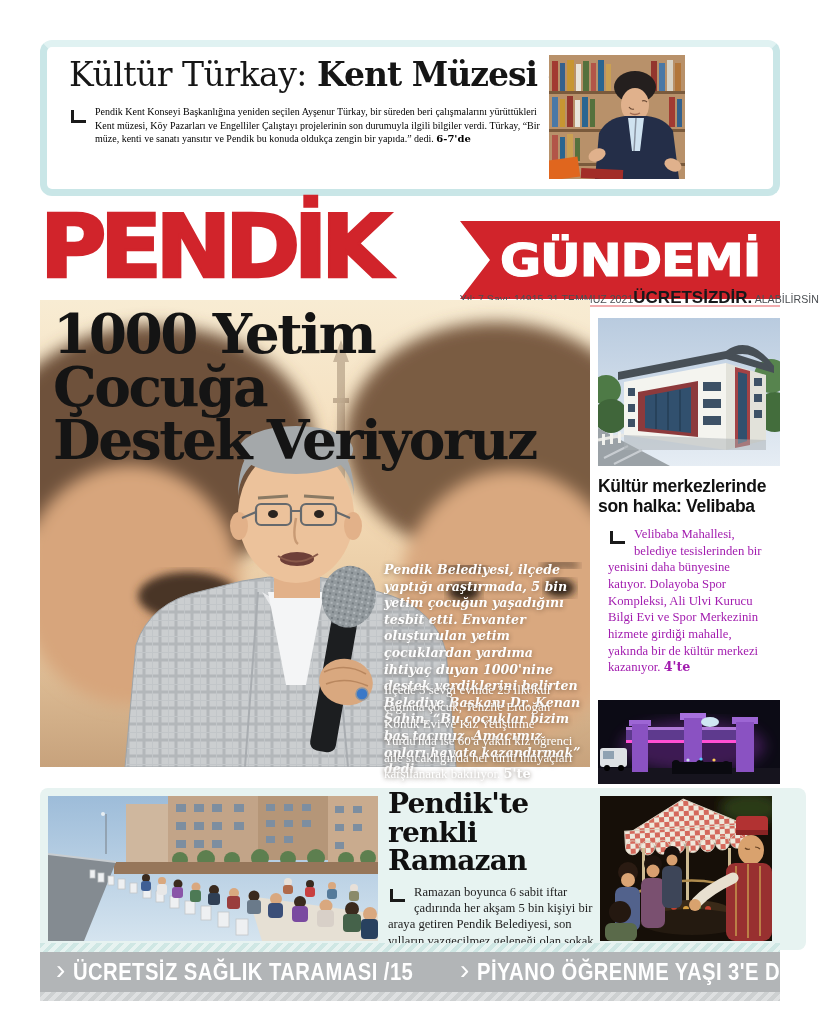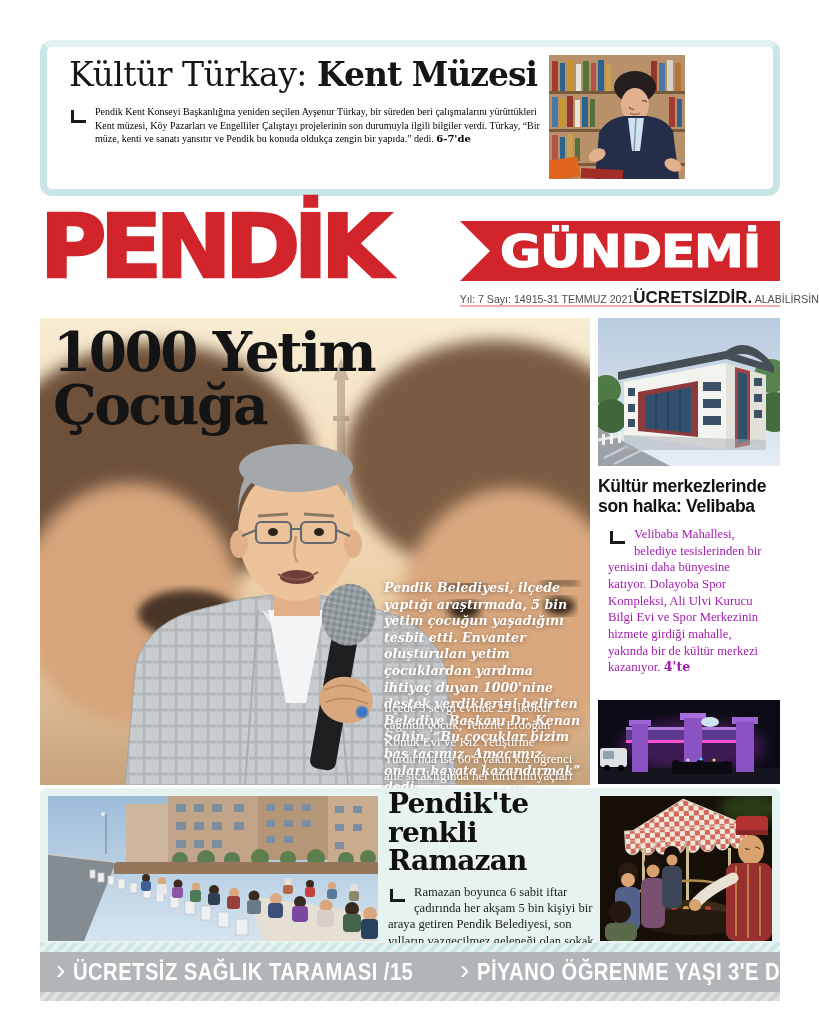--- a/index.html
+++ b/index.html
@@ -26,7 +26,7 @@
   .mast-pendik{left:40px;top:204px;font-family:"DejaVu Sans",sans-serif;font-weight:bold;
                font-size:84px;line-height:1;color:#d1242b;letter-spacing:-6px;
                -webkit-text-stroke:2.5px #d1242b;transform:scale(1.08,1.03);transform-origin:left top;}
-  .mast-box{left:460px;top:221px;width:320px;height:60px;background:#d1242b;
+  .mast-box{left:460px;top:221px;width:320px;height:78px;background:#d1242b;
             clip-path:polygon(0 0,100% 0,100% 100%,0 100%,30px 50%);
             display:flex;align-items:center;justify-content:center;padding-left:20px;box-sizing:border-box;}
   .mast-box span{font-family:"DejaVu Sans",sans-serif;font-weight:bold;font-size:44px;color:#fff;

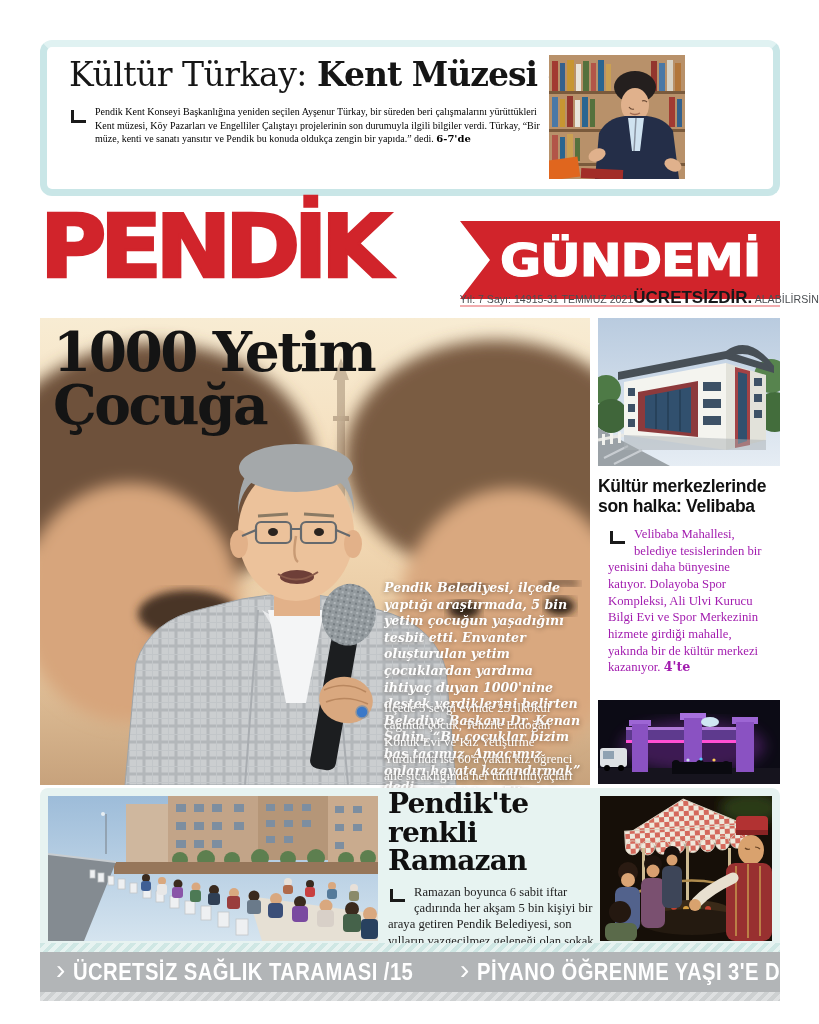--- a/index.html
+++ b/index.html
@@ -38,7 +38,7 @@
   .mast-rule{left:460px;top:305px;width:320px;height:2px;background:#f2adaf;}
 
   
-  .mainstory{left:40px;top:318px;width:550px;height:539px;overflow:hidden;}
+  .mainstory{left:40px;top:300px;width:550px;height:539px;overflow:hidden;}
   .mainstory svg{position:absolute;left:0;top:0;}
   .main-h{position:absolute;left:13px;top:8px;font-family:"DejaVu Serif",serif;font-weight:bold;
           font-size:55px;line-height:0.96;letter-spacing:-2.5px;color:#141414;}

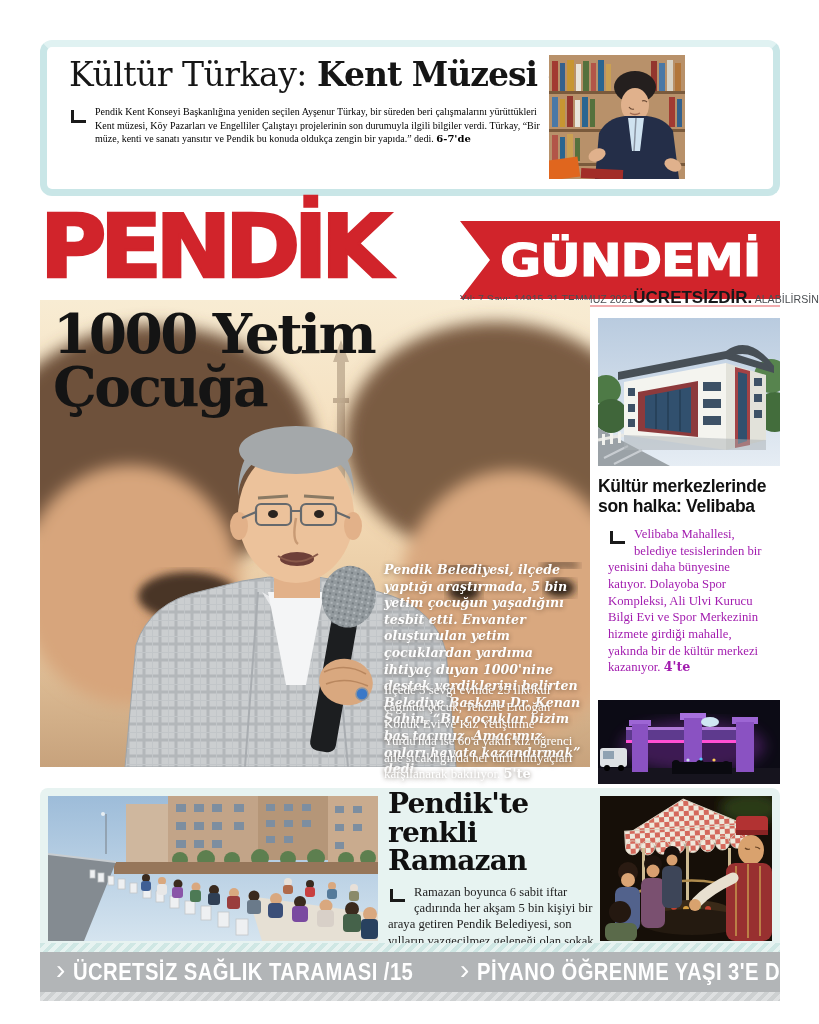--- a/index.html
+++ b/index.html
@@ -236,6 +236,7 @@
     </svg>
     <div class="main-h">
       <div>1000 Yetim Çocuğa</div>
+      <div>Destek Veriyoruz</div>
     </div>
     <p class="main-lead">
       <span>Pendik Belediyesi, ilçede yaptığı araştırmada, 5 bin yetim çocuğun yaşadığını tesbit etti. Envanter oluşturulan yetim çocuklardan yardıma ihtiyaç duyan 1000'nine destek verdiklerini belirten Belediye Başkanı Dr. Kenan Şahin, “Bu çocuklar bizim baş tacımız. Amacımız onları hayata kazandırmak” dedi.</span>

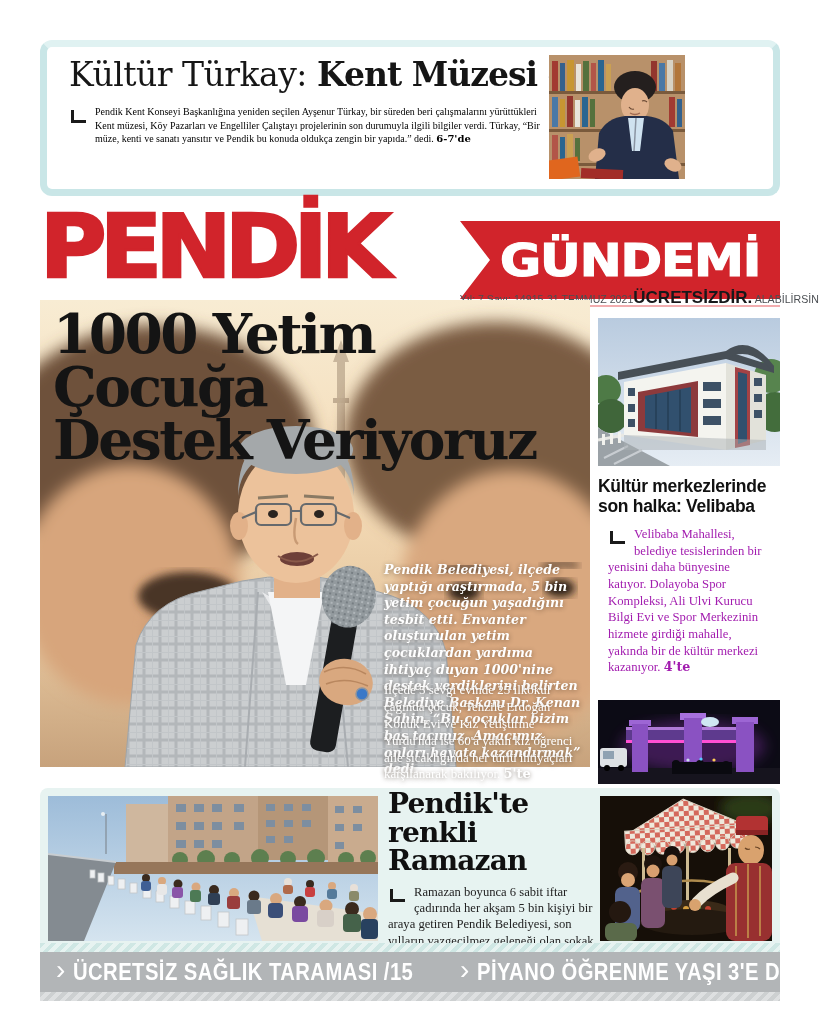--- a/index.html
+++ b/index.html
@@ -58,7 +58,7 @@
   .sb-gap{height:14px;}
 
   
-  .bottomsec{left:40px;top:788px;width:740px;height:162px;background:#e7f3f1;border-radius:8px;}
+  .bottomsec{left:40px;top:788px;width:740px;height:162px;background:#e7f3f1;border-radius:8px;padding-left:26px;}
   .bottomsec::after{content:"";position:absolute;left:0;bottom:-2px;width:740px;height:9px;
       background:repeating-linear-gradient(135deg,#cfe7e4 0 4px,#e7f3f1 4px 8px);}
   .ram-photo{position:absolute;left:8px;top:8px;}

